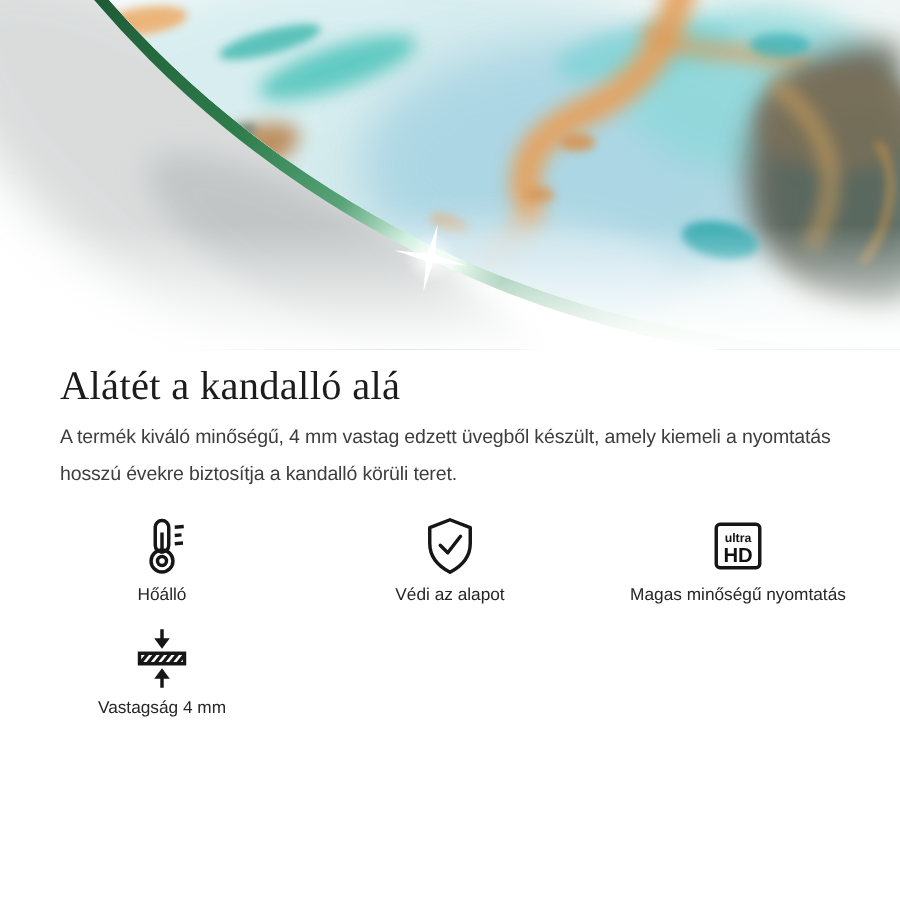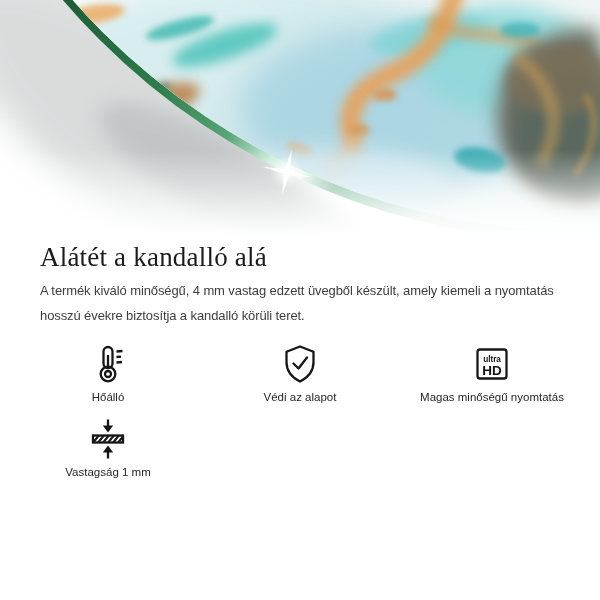--- a/index.html
+++ b/index.html
@@ -222,7 +222,7 @@
             <polygon class="icon-fill" points="16.8,35.5 27.2,35.5 22,28.5"></polygon>
           </svg>
         </span>
-        <span class="label">Vastagság 1 mm</span>
+        <span class="label">Vastagság 4 mm</span>
       </div>
 
     </div>

